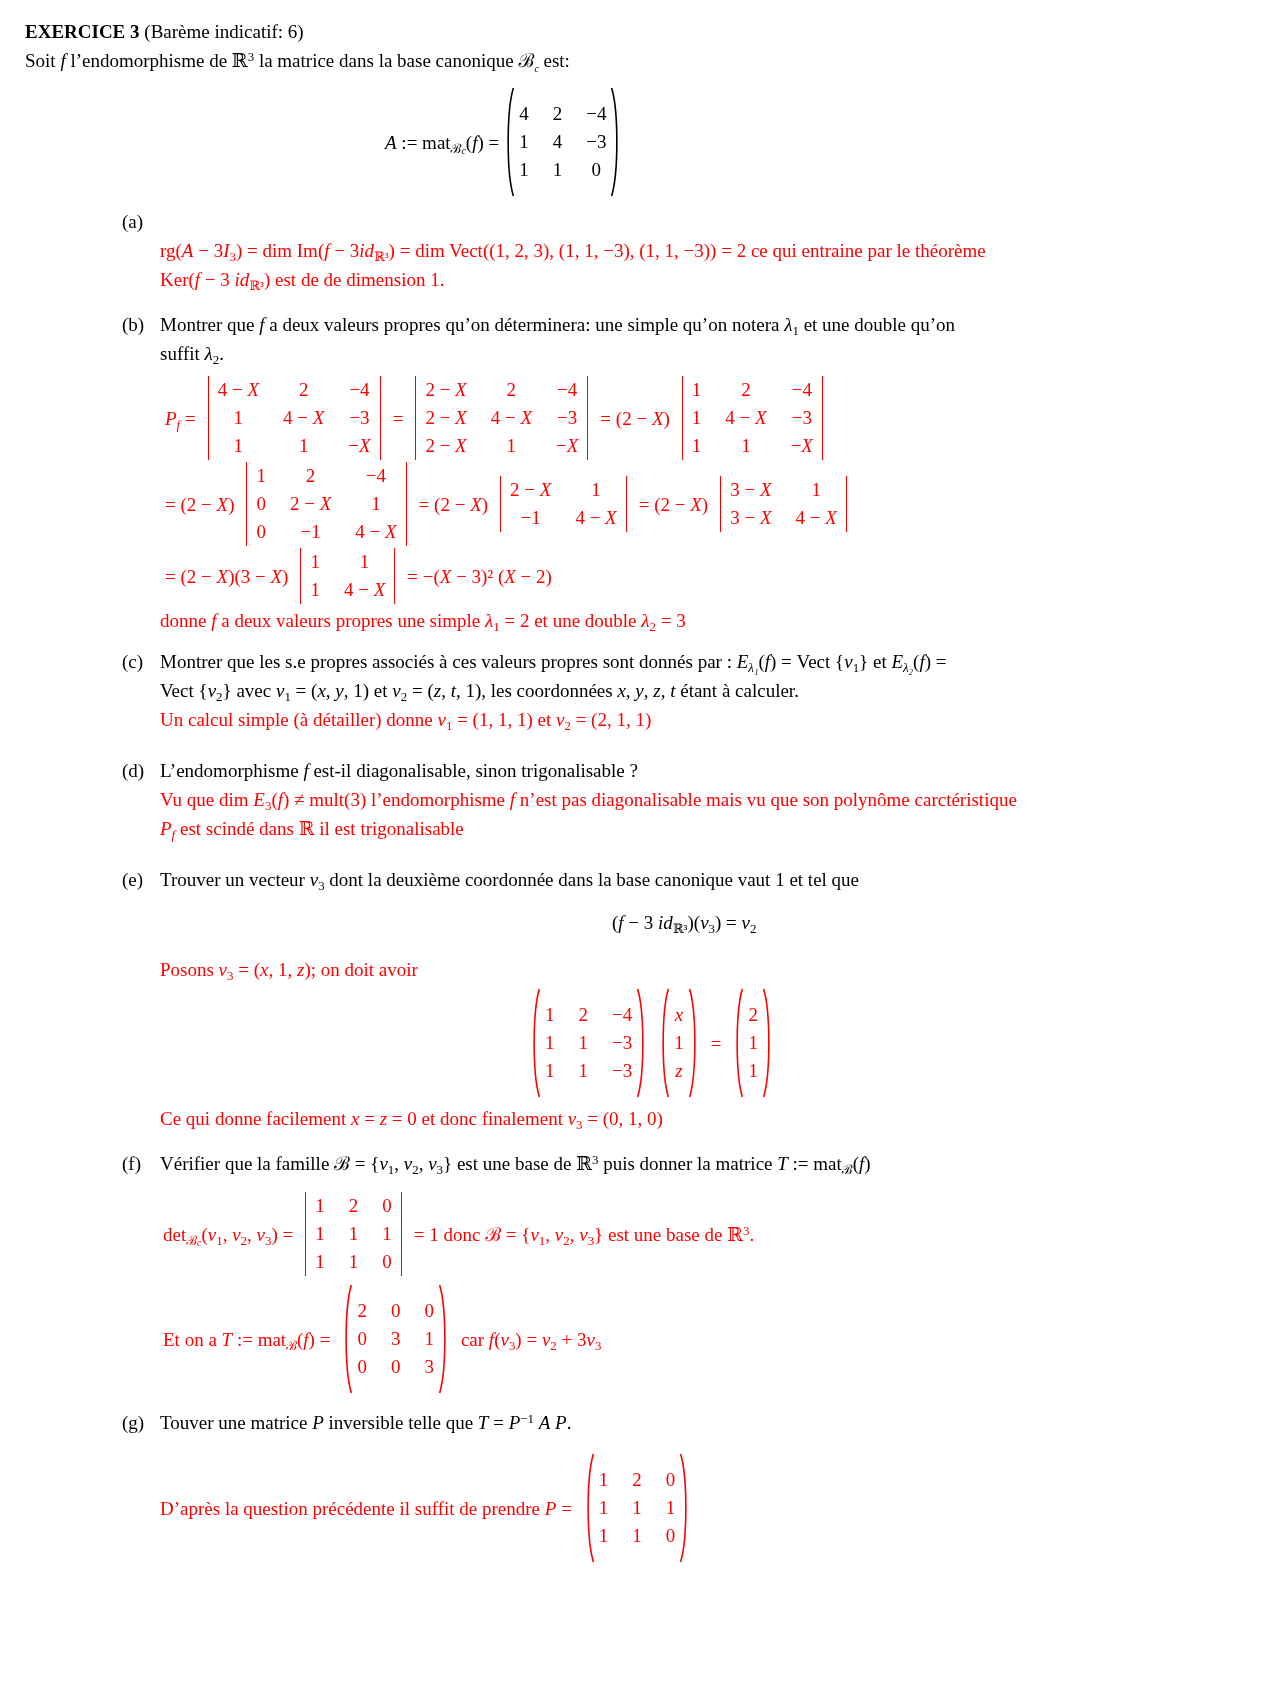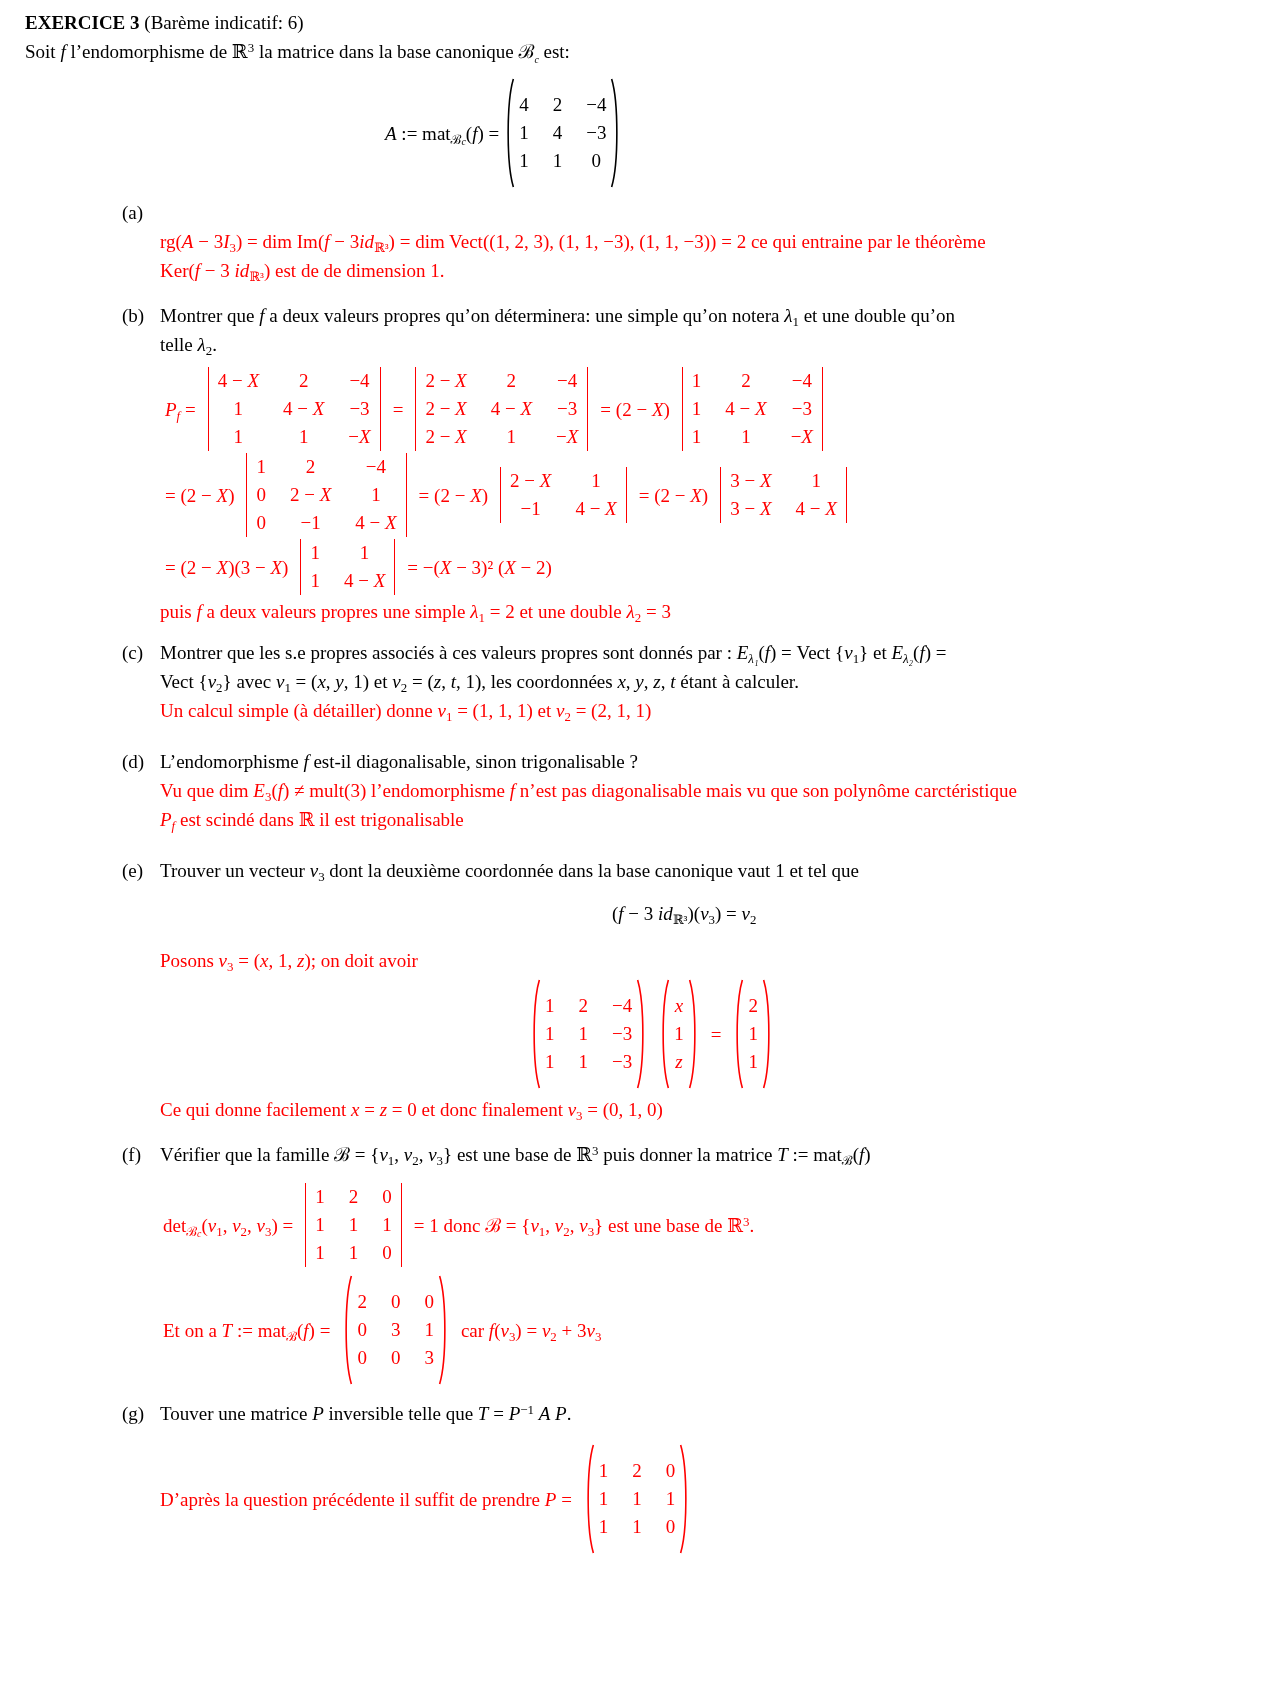--- a/index.html
+++ b/index.html
@@ -10,7 +10,7 @@
     font-family:"Liberation Serif","DejaVu Serif",serif;
     font-size:19px; line-height:29px;
   }
-  .inner { padding-top:8px; }
+  .inner { padding-top:17px; }
   .line { white-space:nowrap; }
   .b { font-weight:bold; }
   .i { font-style:italic; }

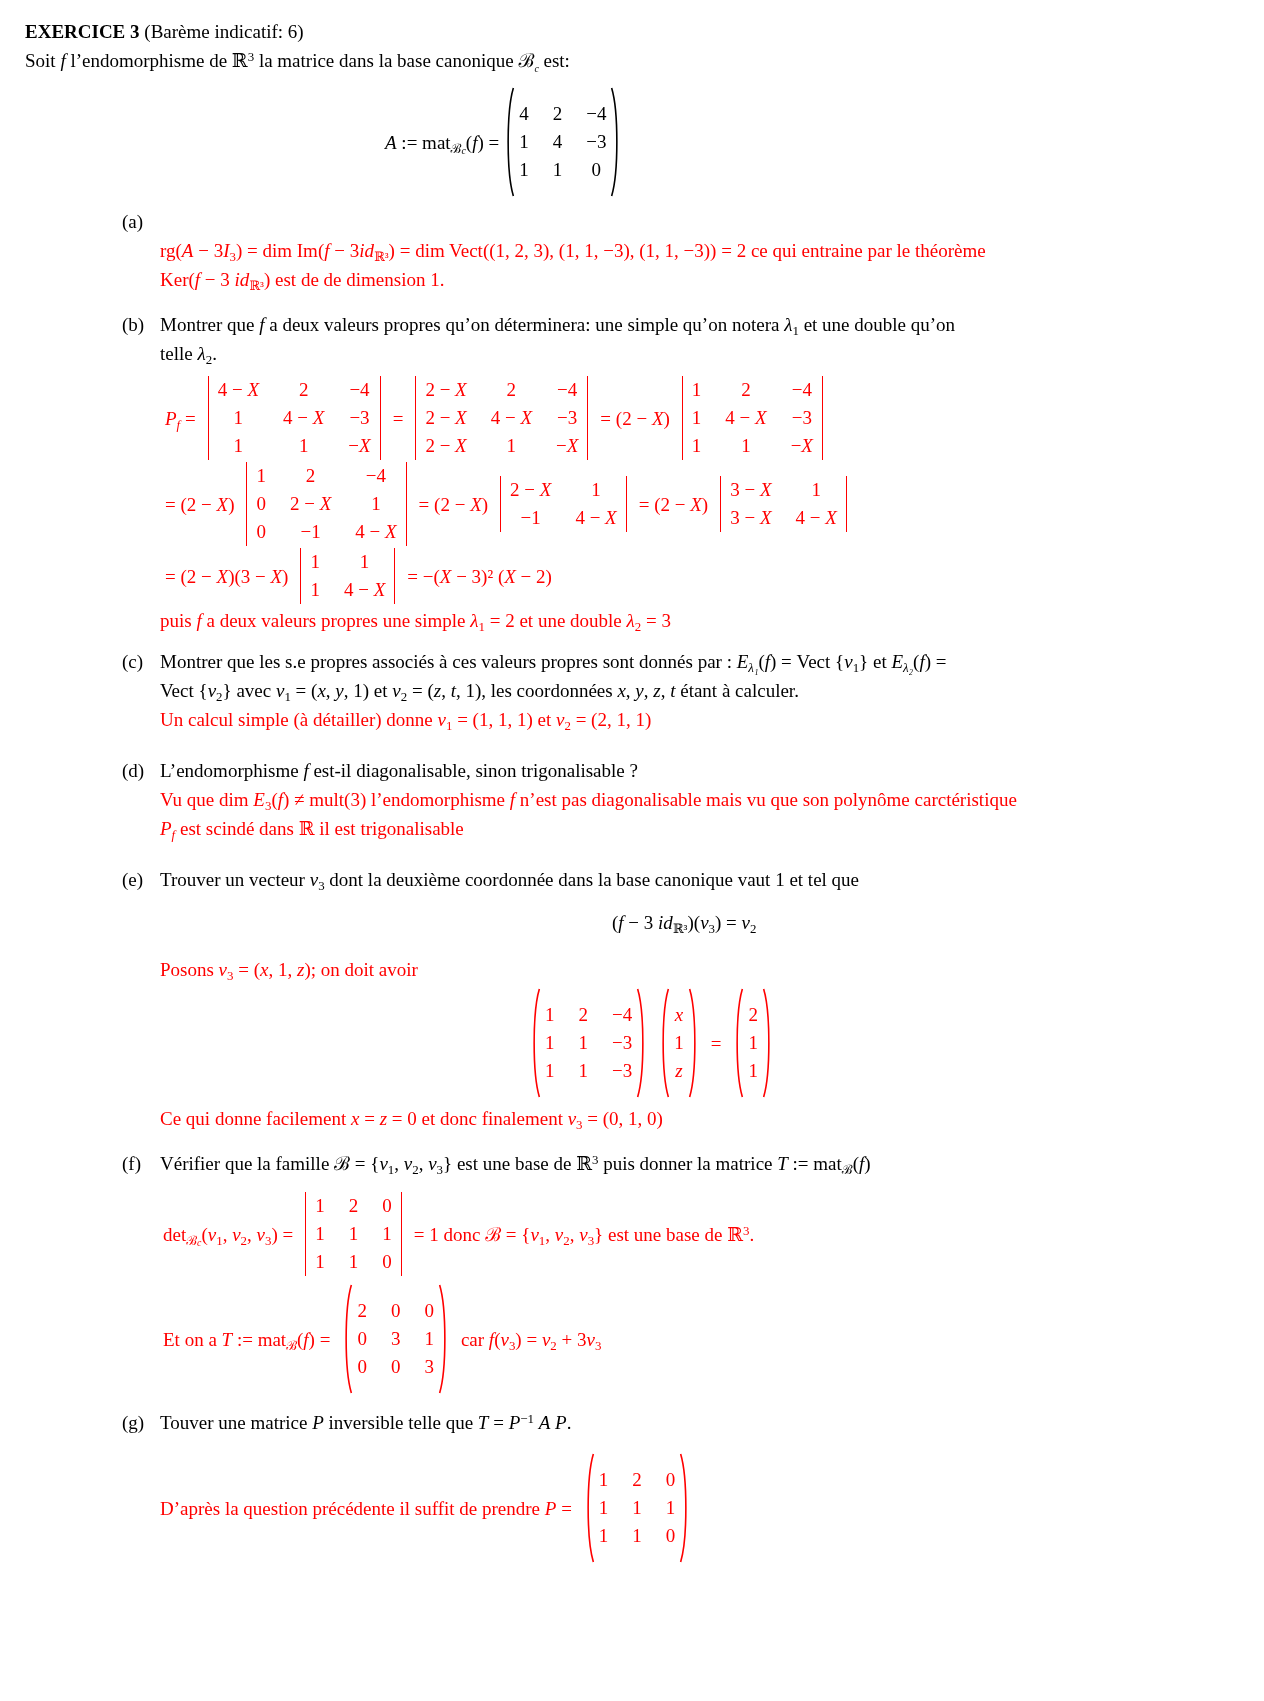--- a/index.html
+++ b/index.html
@@ -93,7 +93,7 @@
     <span class="ilabel">(b)</span>
     <span class="itext">
       <span class="line"><span>Montrer que </span><span class="i">f</span><span> a deux valeurs propres qu’on déterminera: une simple qu’on notera </span><span class="i">λ</span><span class="sub">1</span><span> et une double qu’on</span></span><br>
-      <span class="line"><span>telle </span><span class="i">λ</span><span class="sub">2</span><span>.</span></span>
+      <span class="line"><span>suffit </span><span class="i">λ</span><span class="sub">2</span><span>.</span></span>
     </span>
   </div>
 

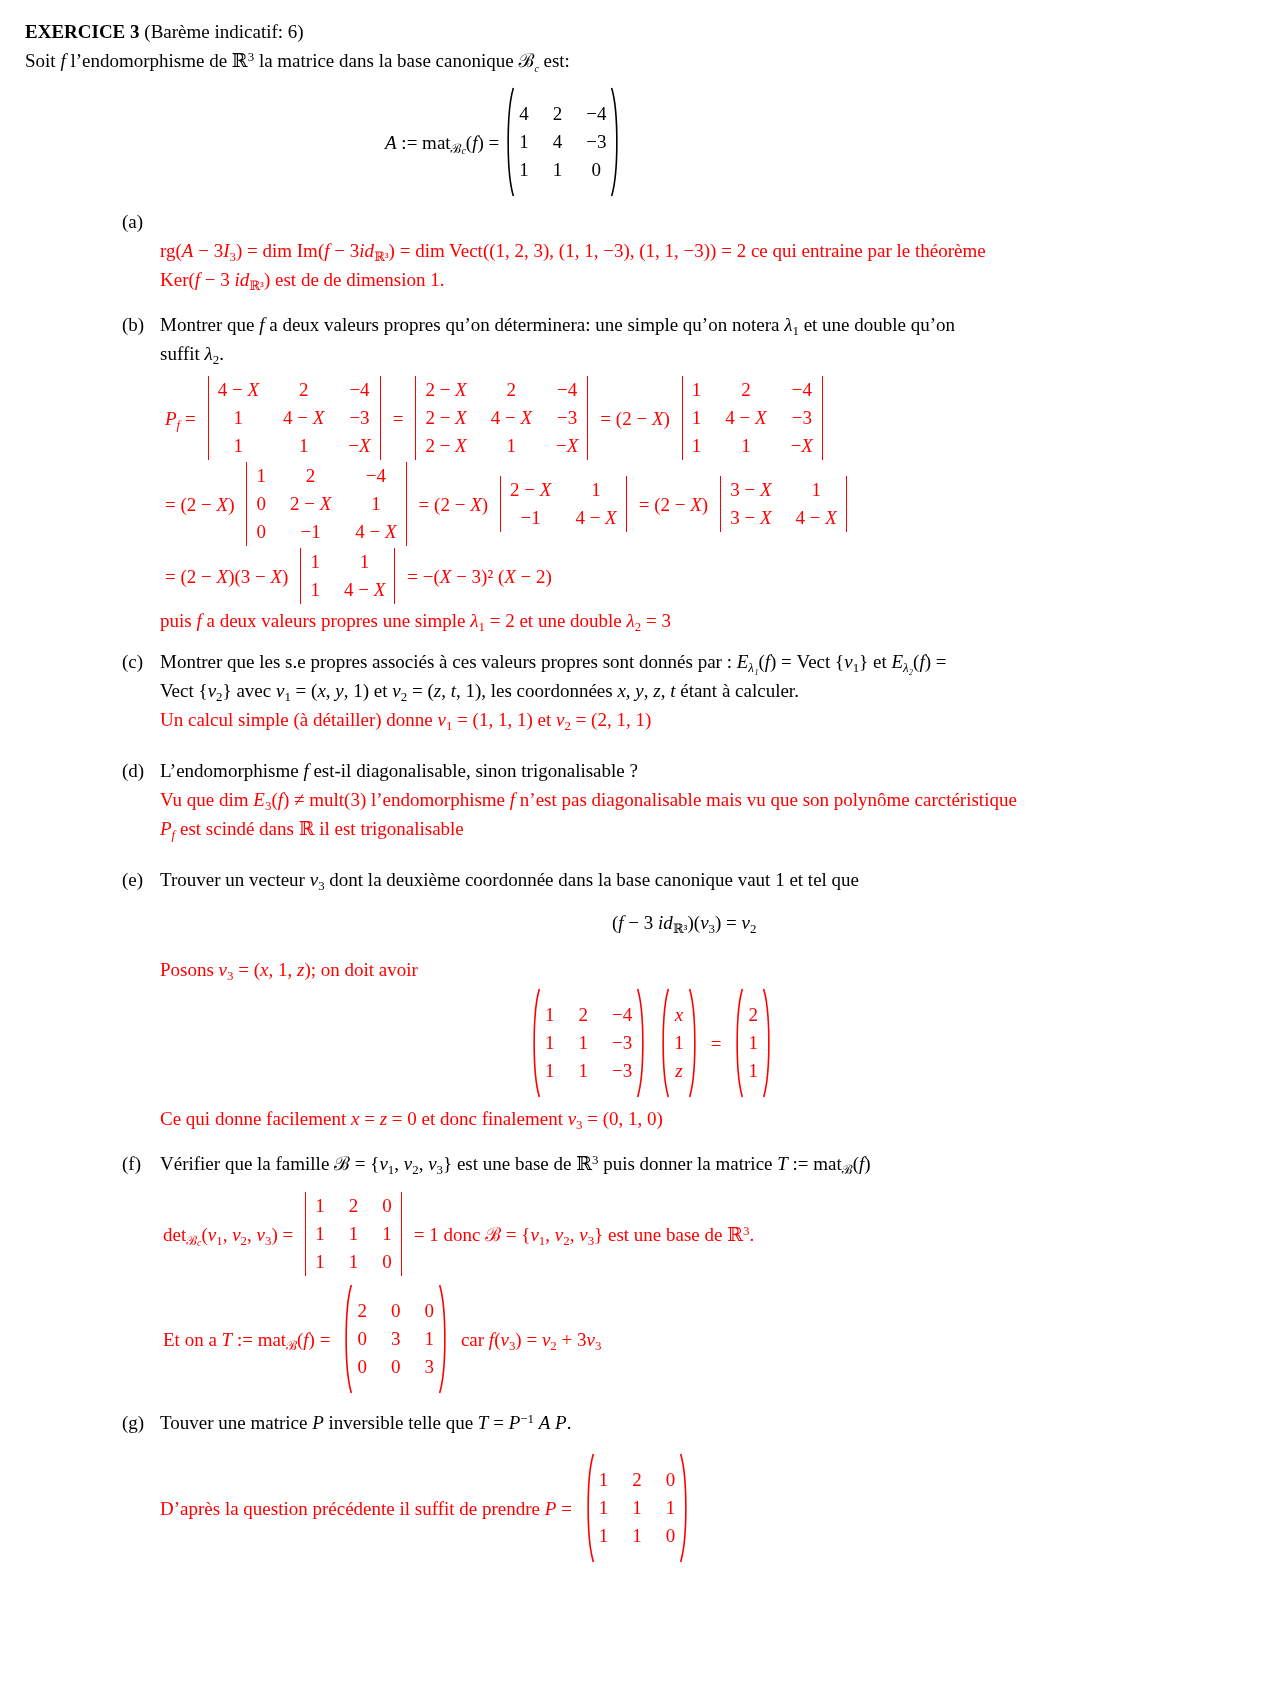--- a/index.html
+++ b/index.html
@@ -205,7 +205,7 @@
   </div>
 
   <div class="ans mt2">
-    <div class="line"><span>puis </span><span class="i">f</span><span> a deux valeurs propres une simple </span><span class="i">λ</span><span class="sub">1</span><span> = 2 et une double </span><span class="i">λ</span><span class="sub">2</span><span> = 3</span></div>
+    <div class="line"><span>donne </span><span class="i">f</span><span> a deux valeurs propres une simple </span><span class="i">λ</span><span class="sub">1</span><span> = 2 et une double </span><span class="i">λ</span><span class="sub">2</span><span> = 3</span></div>
   </div>
 
   <div class="item mt12">

